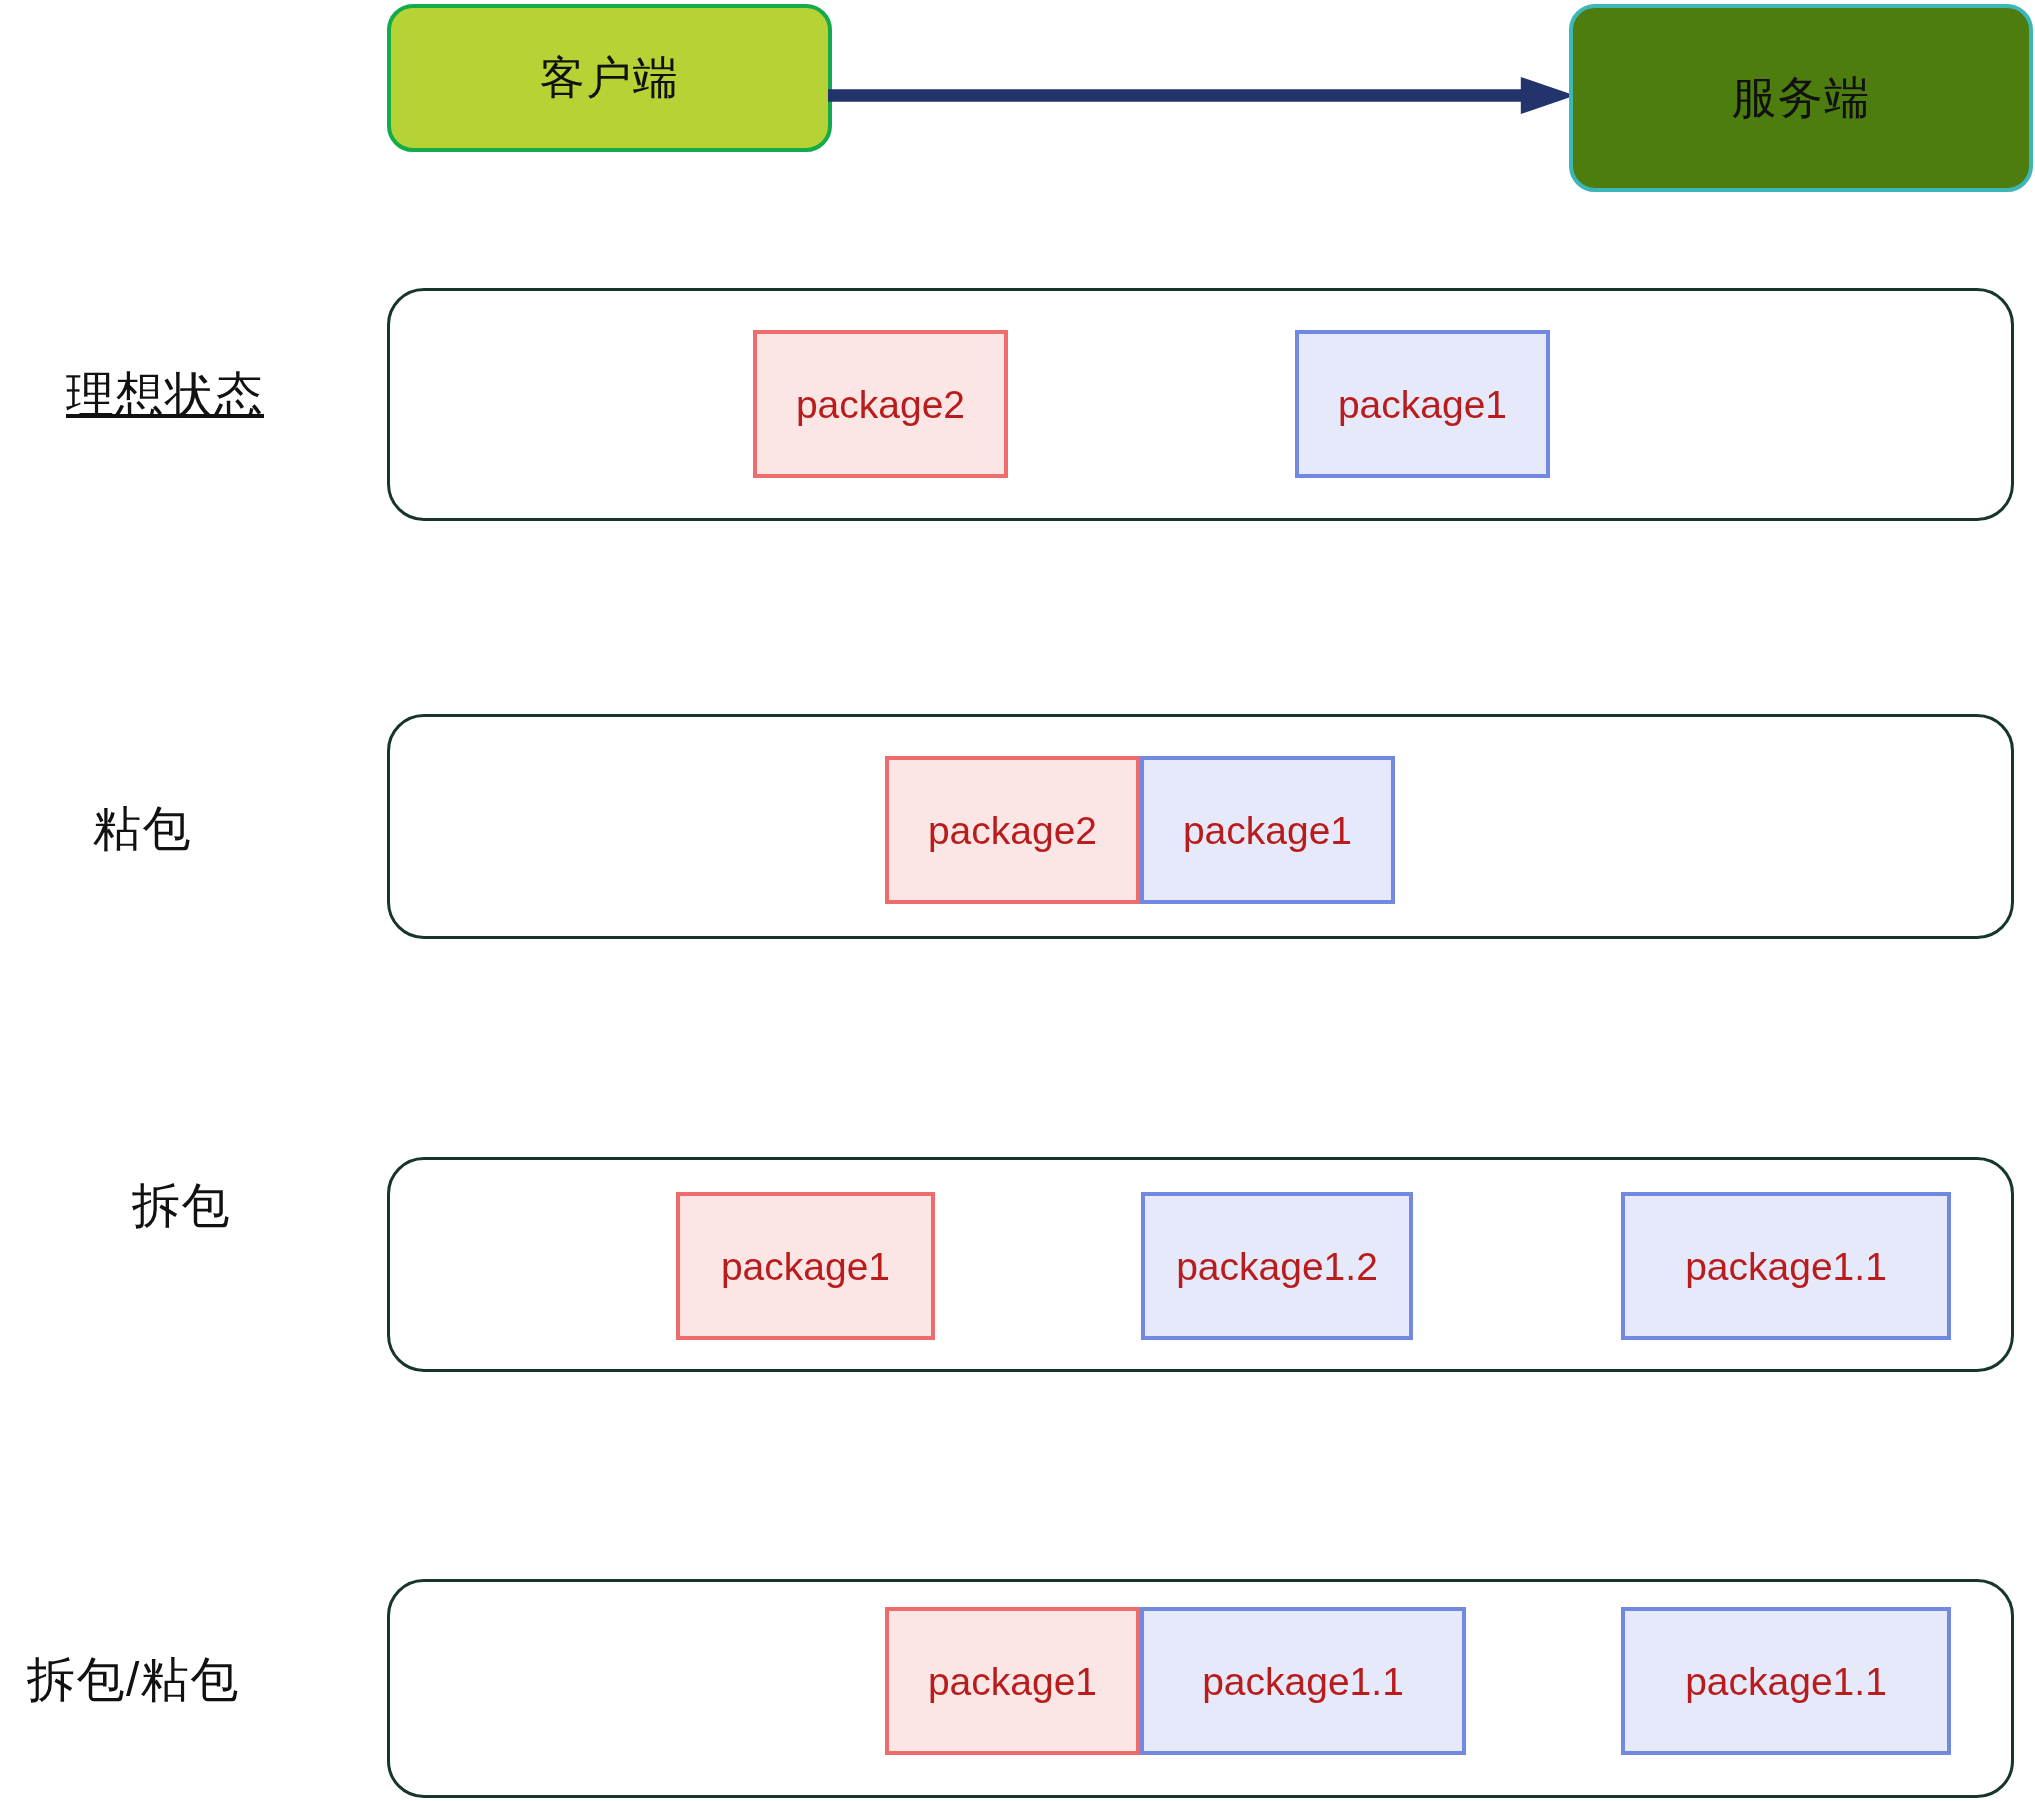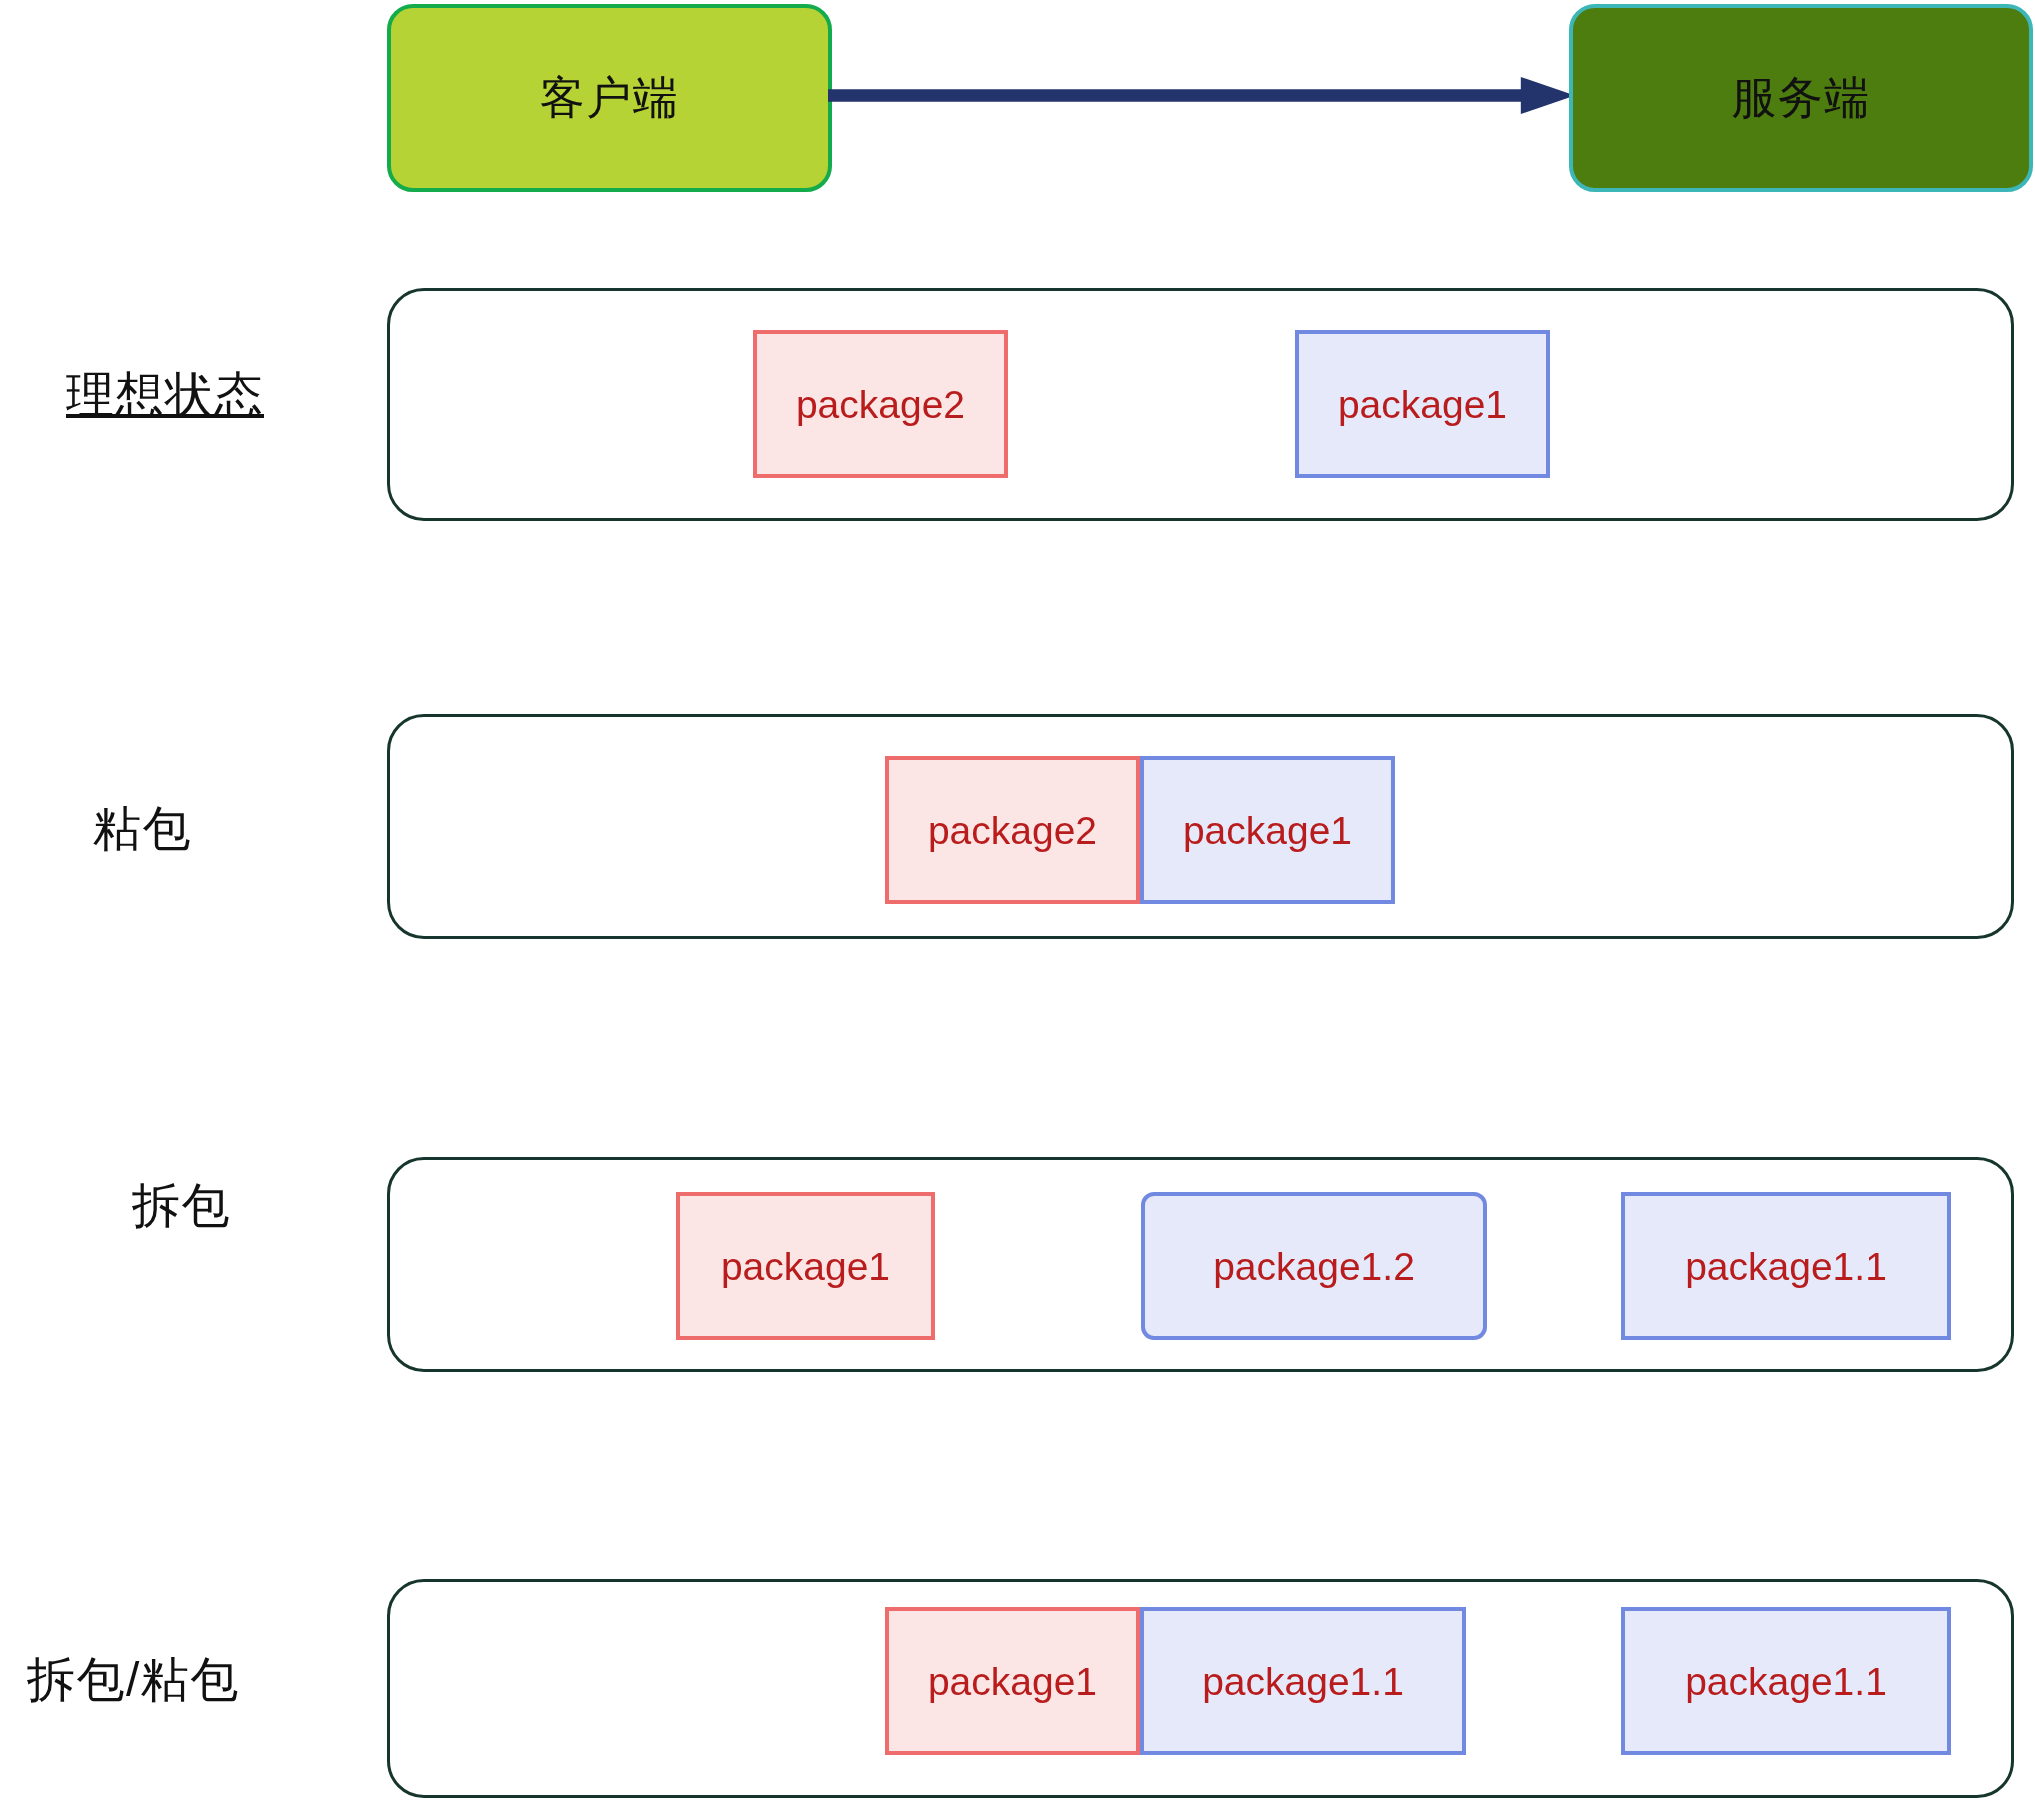--- a/index.html
+++ b/index.html
@@ -31,7 +31,7 @@
   }
   #client-box{
     left:387px; top:3.9px;
-    width:445px; height:188px;
+    width:445px; height:148px;
     background:#b5d334;
     border:4.6px solid #13ab4b;
   }

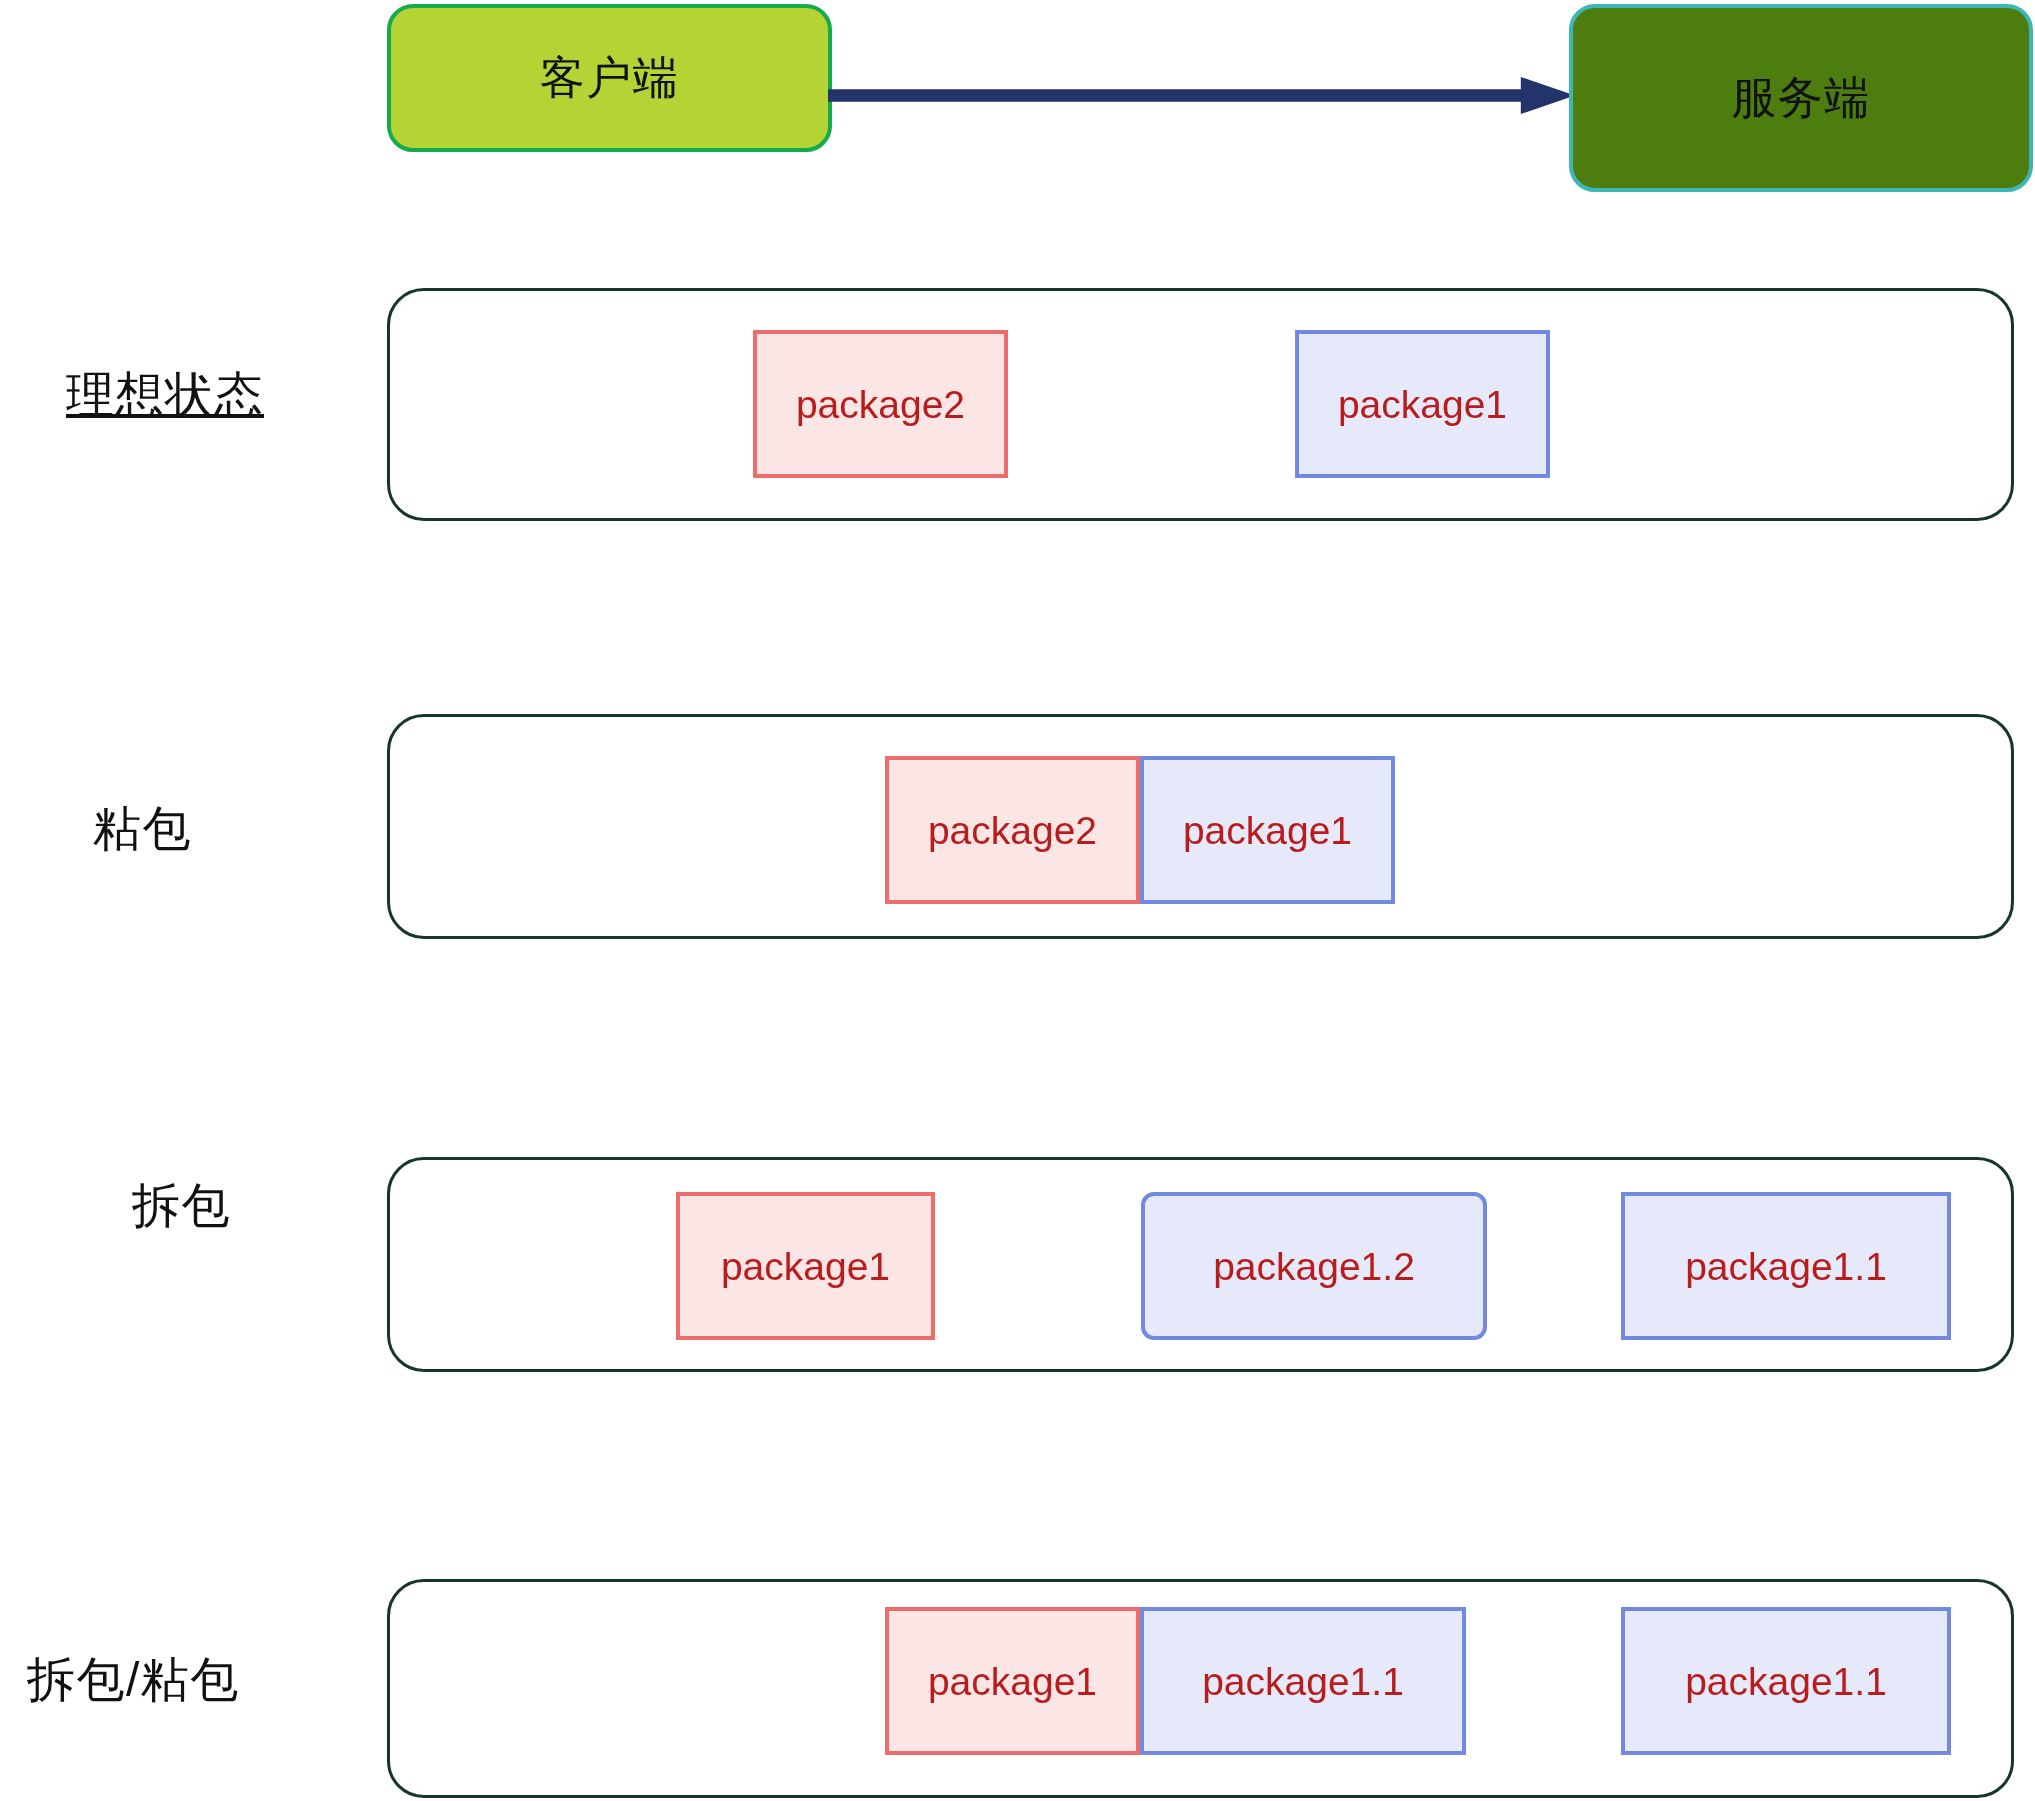--- a/index.html
+++ b/index.html
@@ -125,7 +125,7 @@
   <div class="row-label" style="left:132px; top:1182px;">拆包</div>
   <div class="stream" style="top:1157px; height:215px;"></div>
   <div class="pkg red" style="left:676px;  top:1192px; width:259px;">package1</div>
-  <div class="pkg blue" style="left:1141px; top:1192px; width:346px;border-radius:13px;">package1.2</div>
+  <div class="pkg blue" style="left:1141px; top:1192px; width:272px;">package1.2</div>
   <div class="pkg blue" style="left:1621px; top:1192px; width:330px;">package1.1</div>
 
   <div class="row-label" style="left:27px; top:1656px;">拆包/粘包</div>

